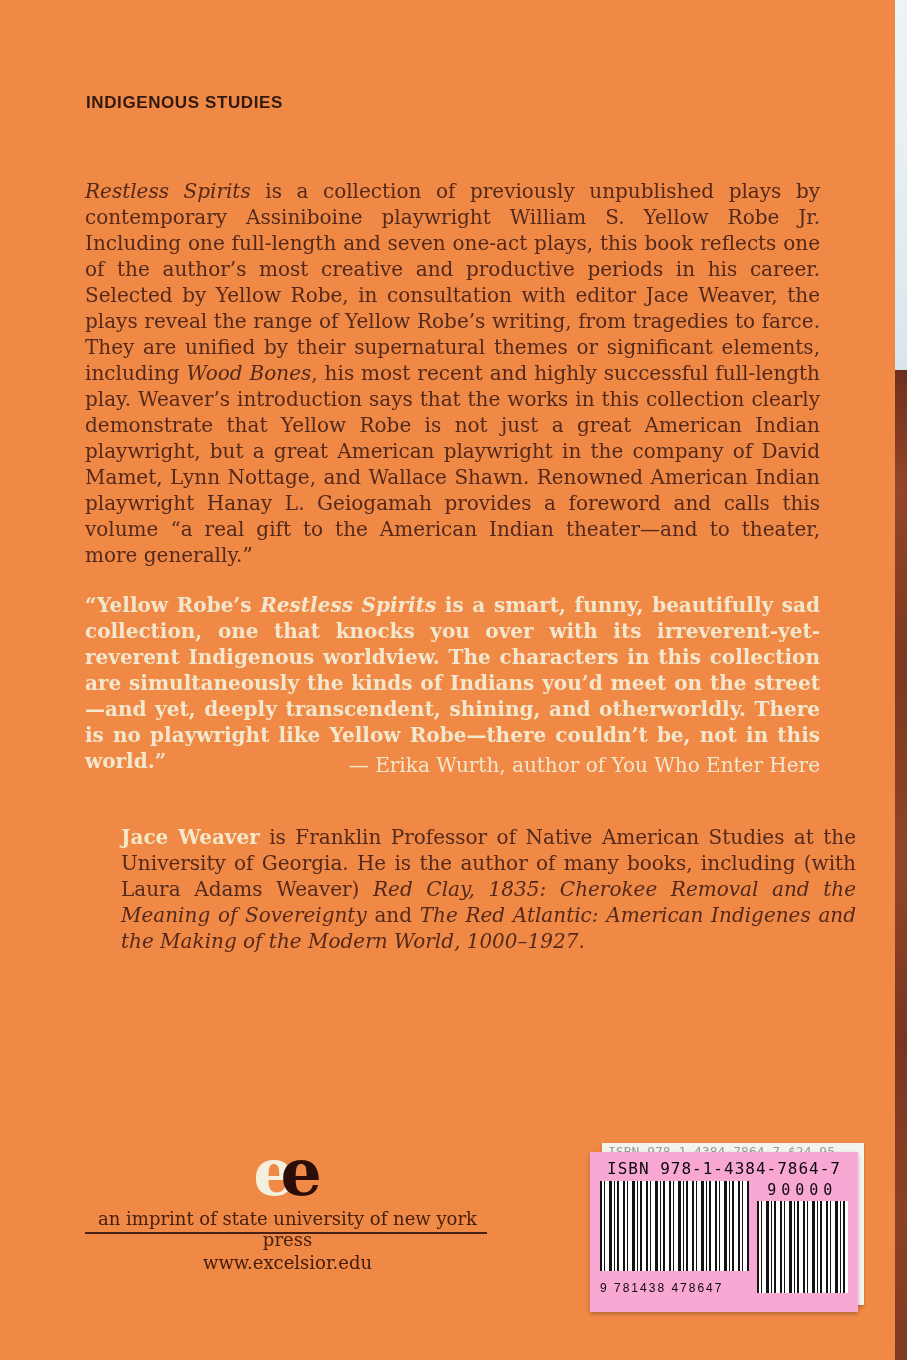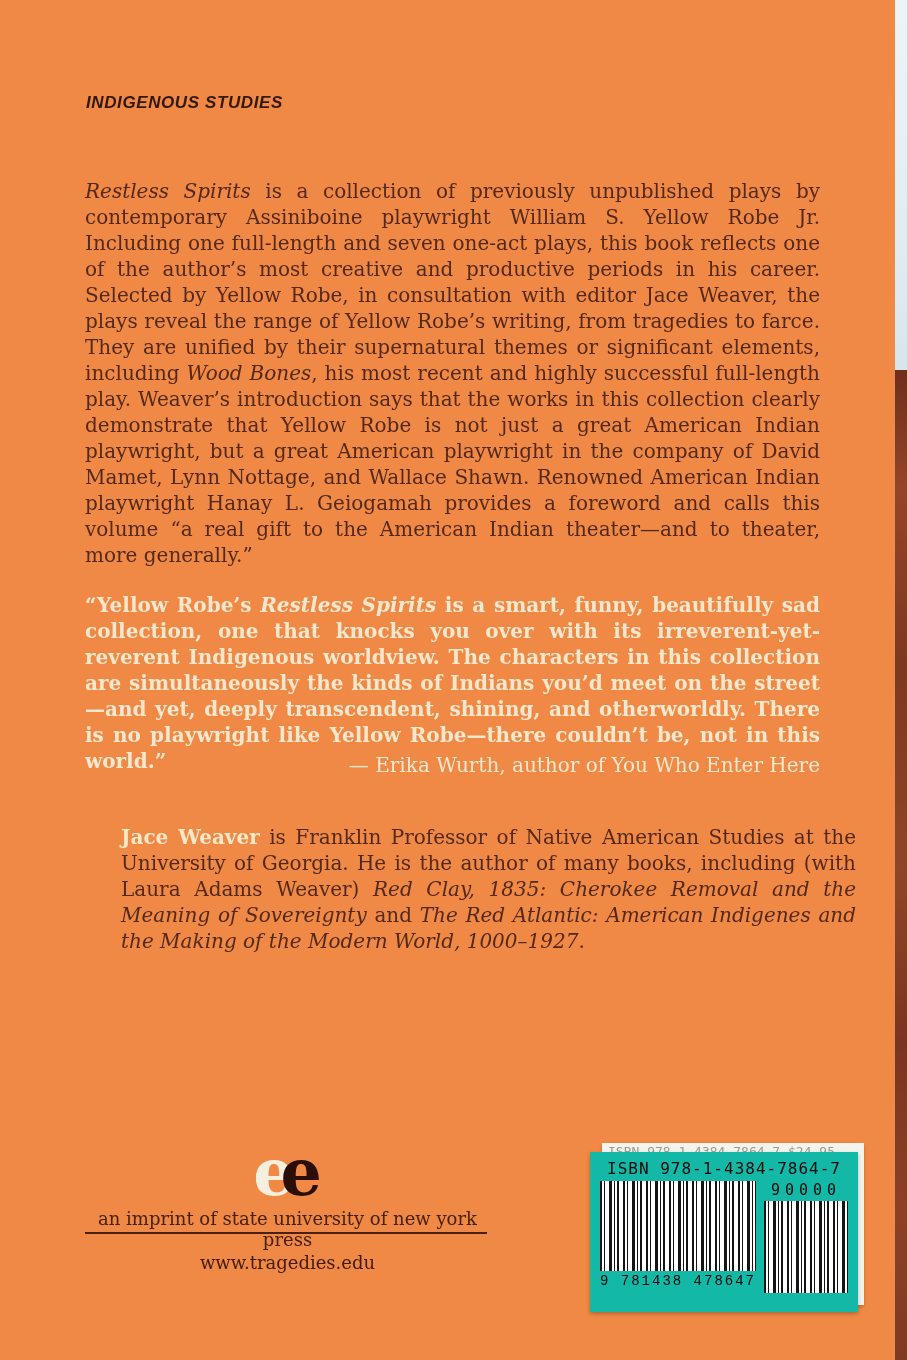--- a/index.html
+++ b/index.html
@@ -16,7 +16,7 @@
   .category{
     position:absolute;left:86px;top:93px;
     font-family:"Liberation Sans", sans-serif;
-    font-weight:bold;font-size:17px;letter-spacing:0.6px;color:#31190f;font-style:italic;
+    font-weight:bold;font-size:17px;letter-spacing:0.6px;color:#31190f;
   }
   .textblock{
     position:absolute;left:85px;width:735px;

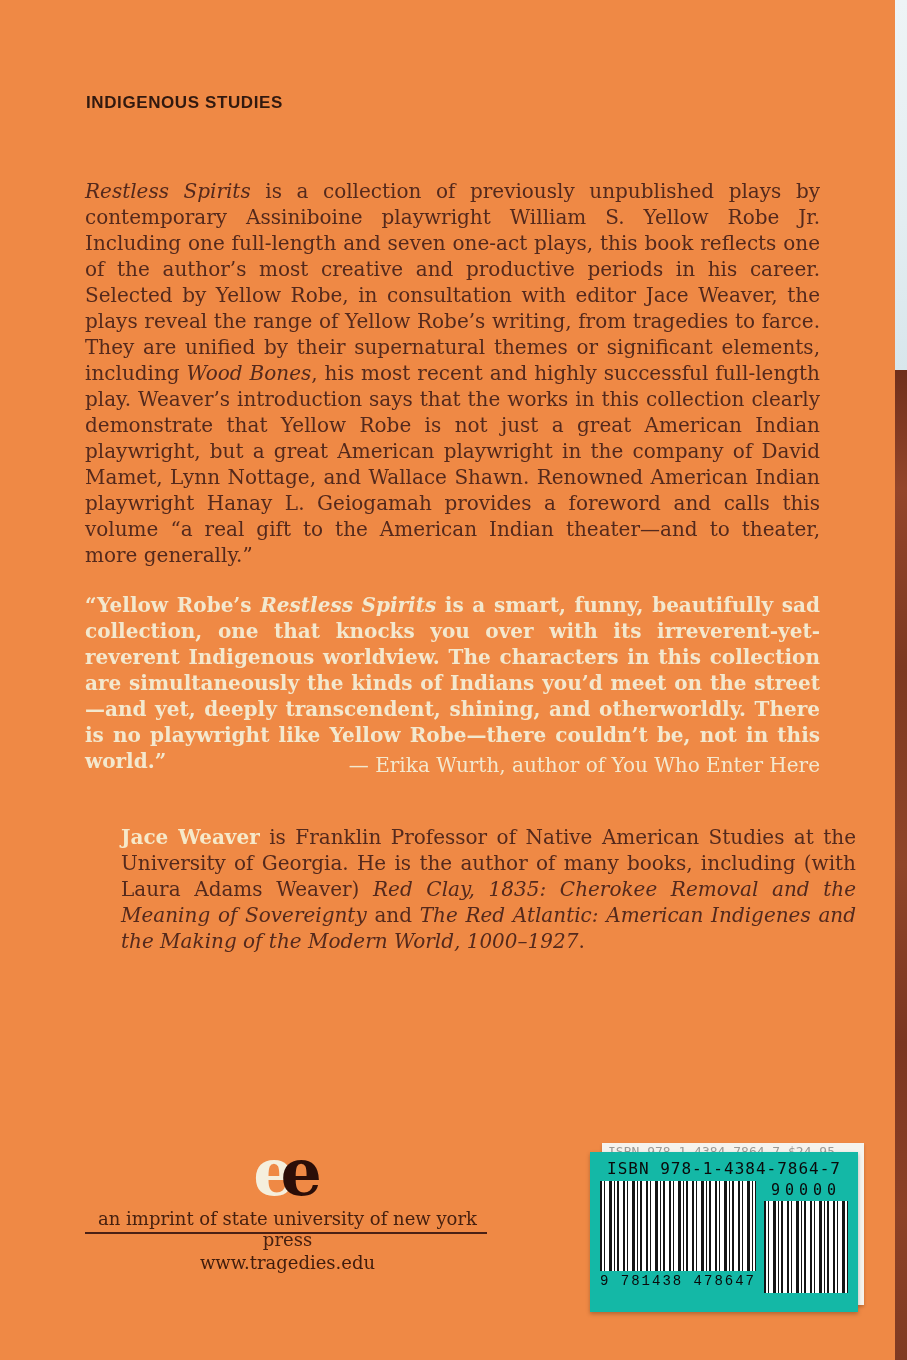--- a/index.html
+++ b/index.html
@@ -52,7 +52,7 @@
   }
   .label-front{
     position:absolute;left:590px;top:1152px;width:268px;height:160px;
-    background:#14b8a6;box-shadow:0 2px 4px rgba(0,0,0,0.25);
+    background:#f9a8d4;box-shadow:0 2px 4px rgba(0,0,0,0.25);
   }
   .label-inner{padding:7px 10px 0 10px;}
   .isbn{

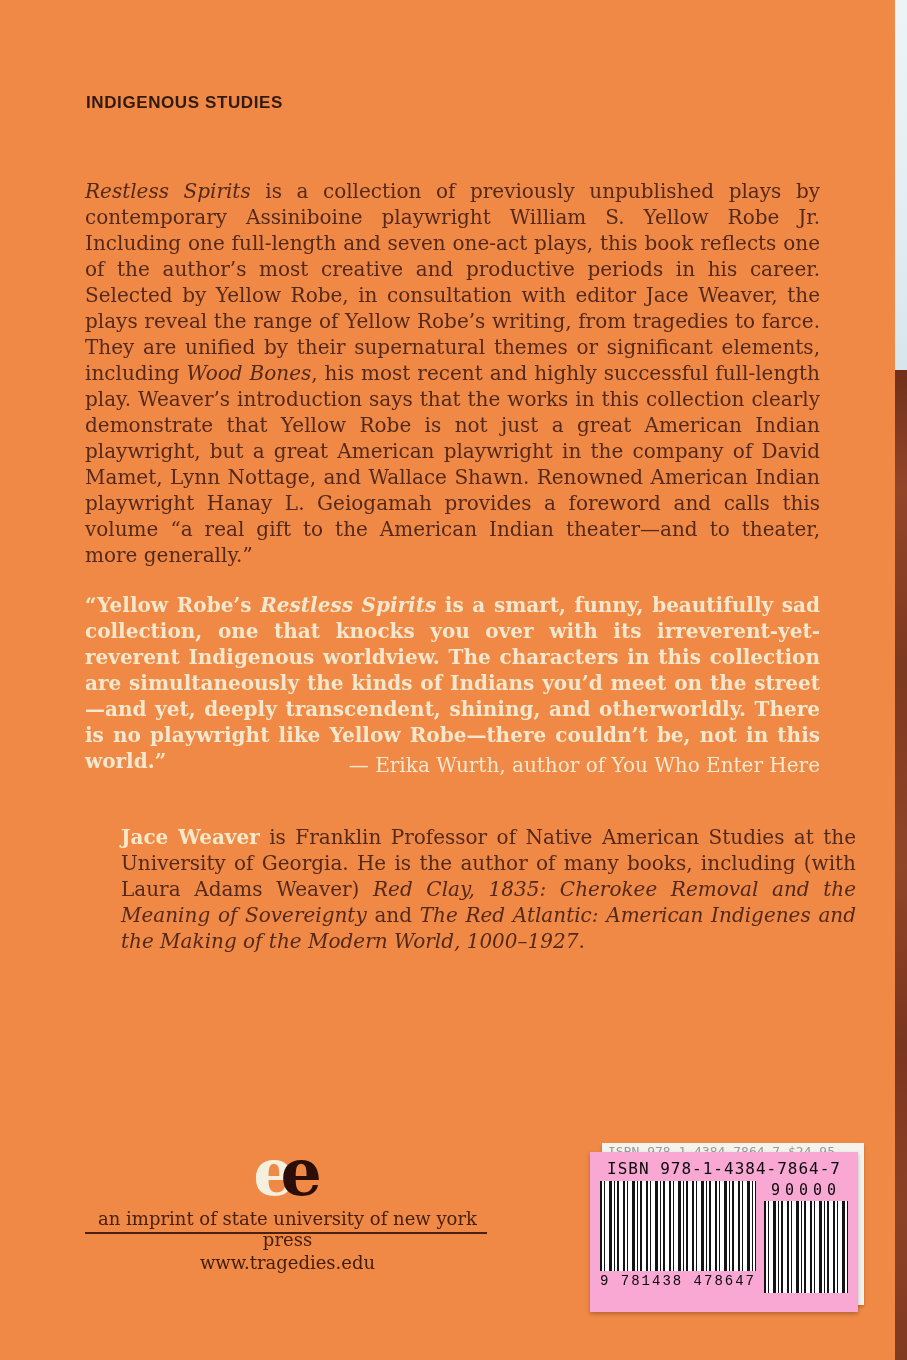--- a/index.html
+++ b/index.html
@@ -106,7 +106,7 @@
     </div>
     <div class="divider"></div>
     <div class="imprintline">an imprint of state university of new york press</div>
-    <div class="website">www.tragedies.edu</div>
+    <div class="website">www.excelsior.edu</div>
   </div>
 
   <div class="label-back">

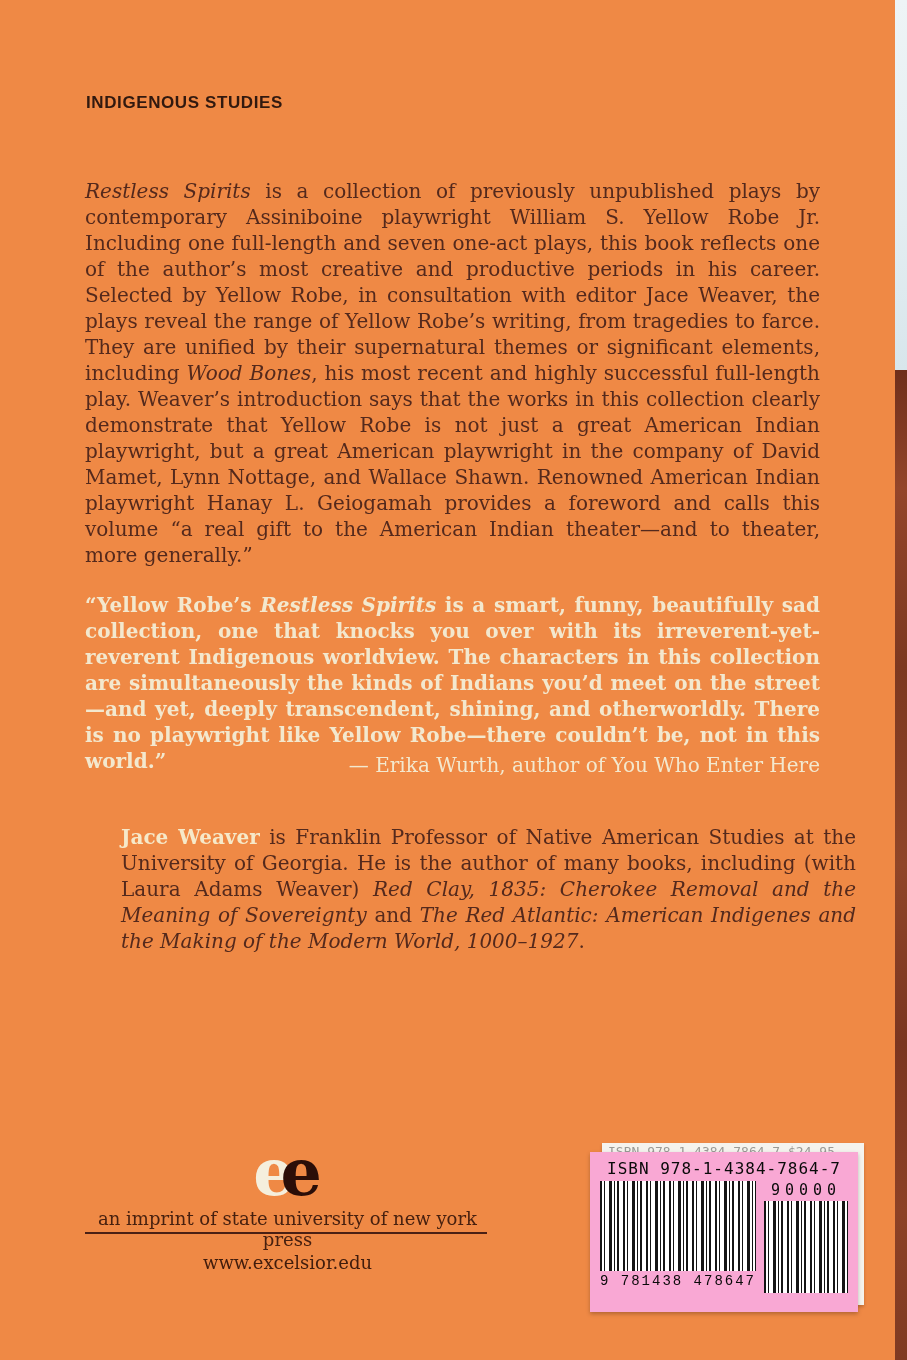--- a/index.html
+++ b/index.html
@@ -75,9 +75,9 @@
   .bars.main{height:90px;}
   .bars.supp{height:92px;margin-top:2px;}
   .bc-digits{
-    font-family:Liberation Mono, monospace;
-    font-size:14px;letter-spacing:2px;color:#0a0a0a;
-    margin-top:2px;white-space:nowrap;
+    font-family:Liberation Sans, sans-serif;
+    font-size:12px;letter-spacing:2px;color:#0a0a0a;
+    margin-top:10px;white-space:nowrap;
   }
   .bc-price{
     font-family:"DejaVu Sans Mono", monospace;

